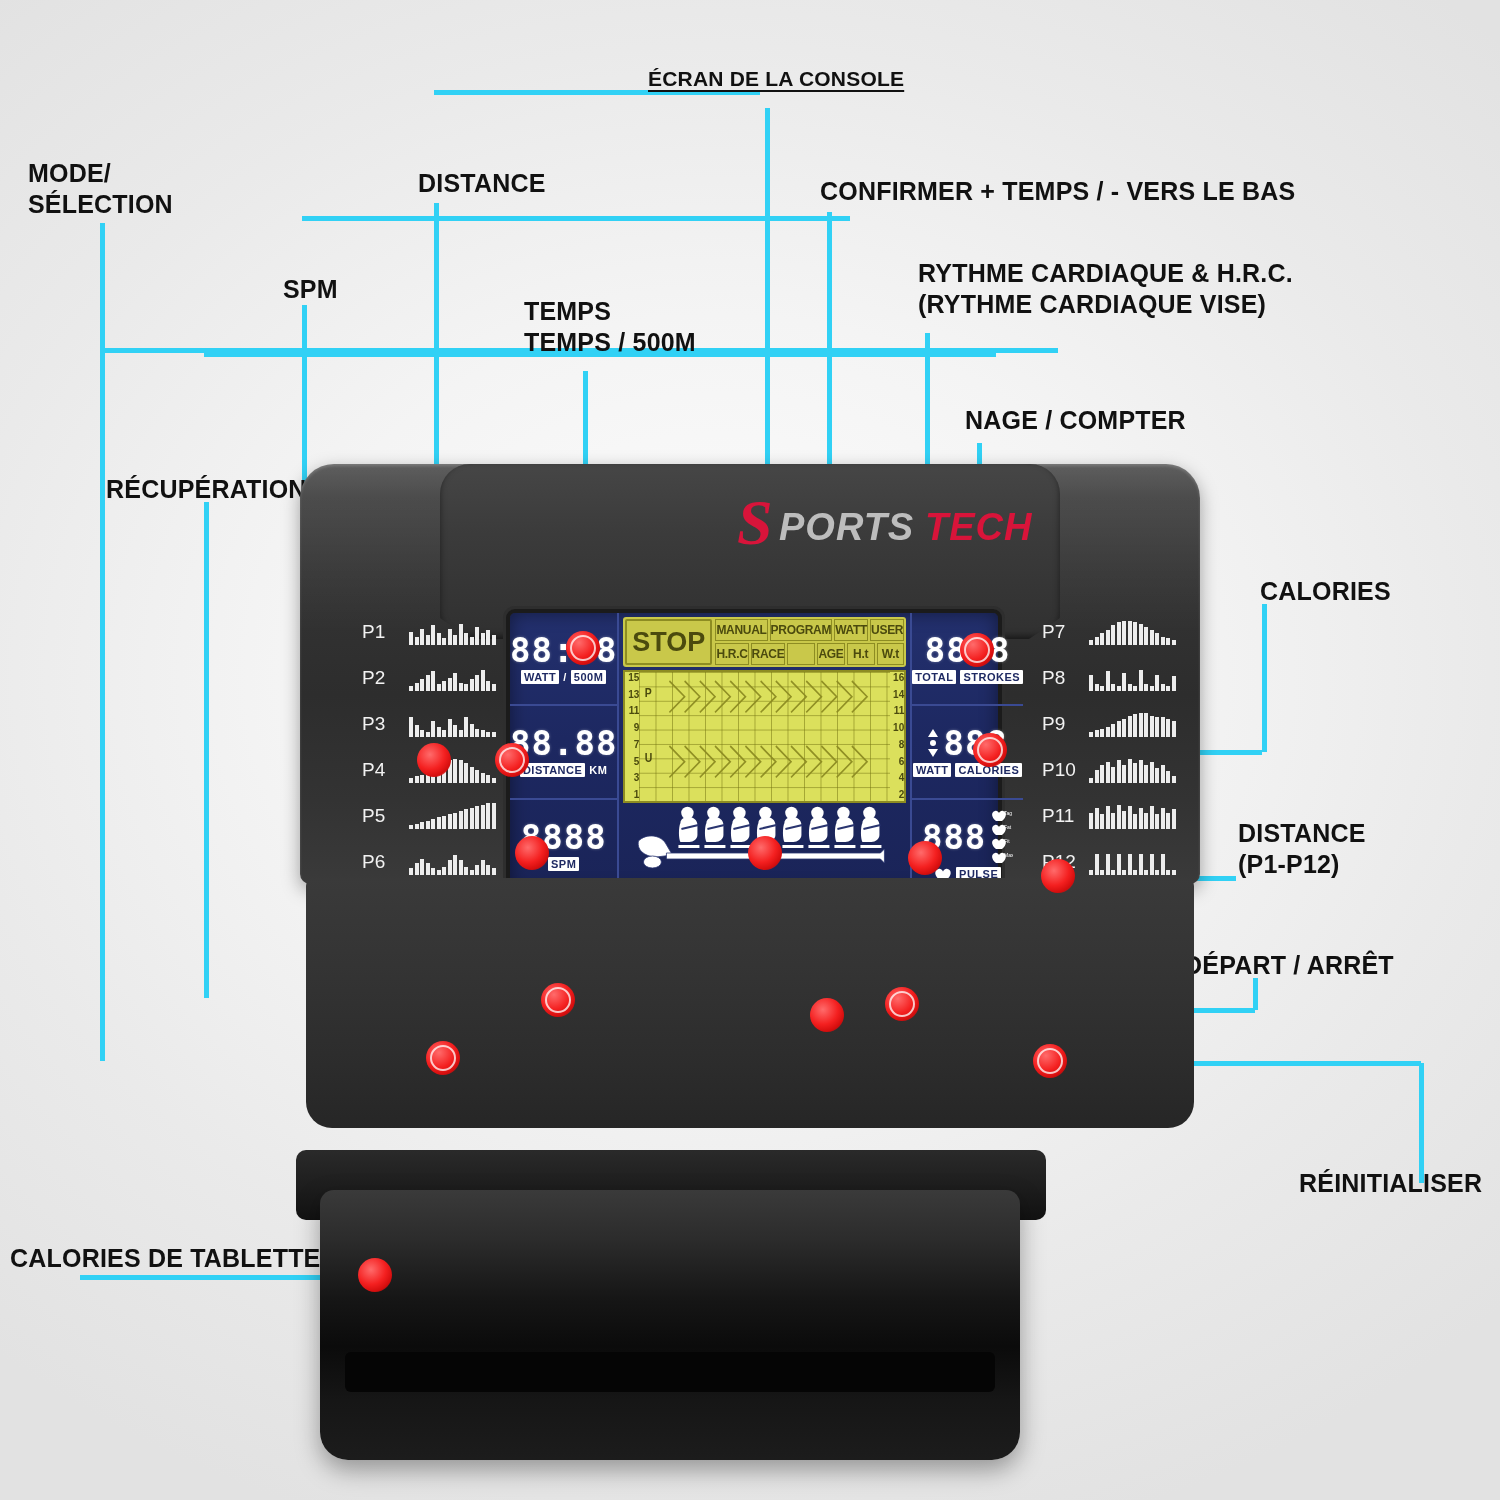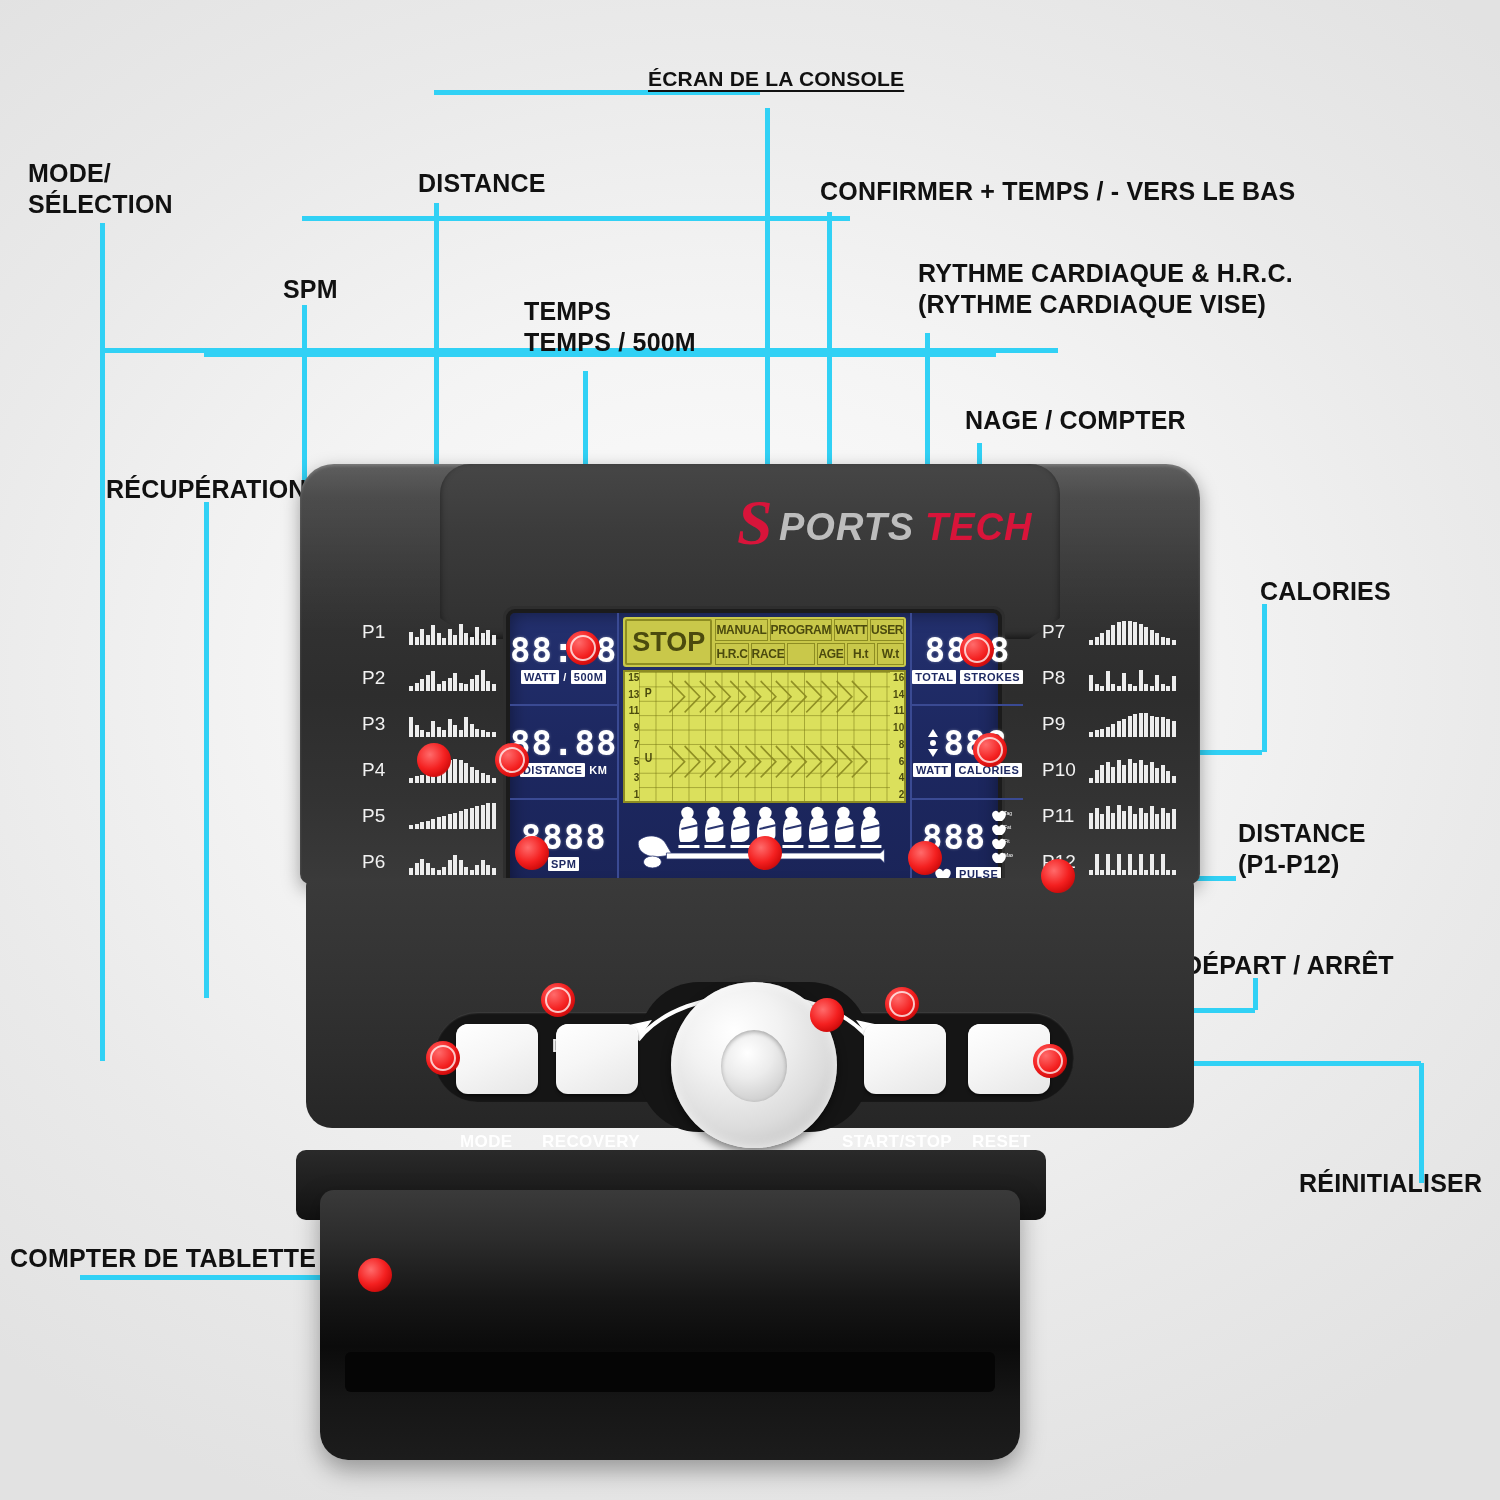--- a/index.html
+++ b/index.html
@@ -620,27 +620,6 @@
 
   <div class="shellBot"></div>
 
-  <div class="keypad">
-    <div class="keyplate"></div>
-    <svg style="position:absolute;left:140px;top:-8px" width="360" height="74" viewBox="0 0 360 74">
-      <path d="M64 64 C110 4 250 4 296 64" stroke="#fff" stroke-width="4" fill="none"></path>
-      <polygon points="64,64 78,44 50,50" fill="#fff"></polygon>
-      <polygon points="296,64 310,50 282,44" fill="#fff"></polygon>
-    </svg>
-    <div class="updown" style="left:118px;top:52px;">DOWN</div>
-    <div class="updown" style="left:458px;top:52px;">UP</div>
-
-    <div class="btn" style="left:22px"></div>
-    <div class="btn" style="left:122px"></div>
-    <div class="knob"></div>
-    <div class="btn" style="left:430px"></div>
-    <div class="btn" style="left:534px"></div>
-
-    <div class="btnlabel" style="left:26px;top:148px;">MODE</div>
-    <div class="btnlabel" style="left:108px;top:148px;">RECOVERY</div>
-    <div class="btnlabel" style="left:408px;top:148px;">START/STOP</div>
-    <div class="btnlabel" style="left:538px;top:148px;">RESET</div>
-  </div>
 </div>
 
 <div class="tabletLip"></div>

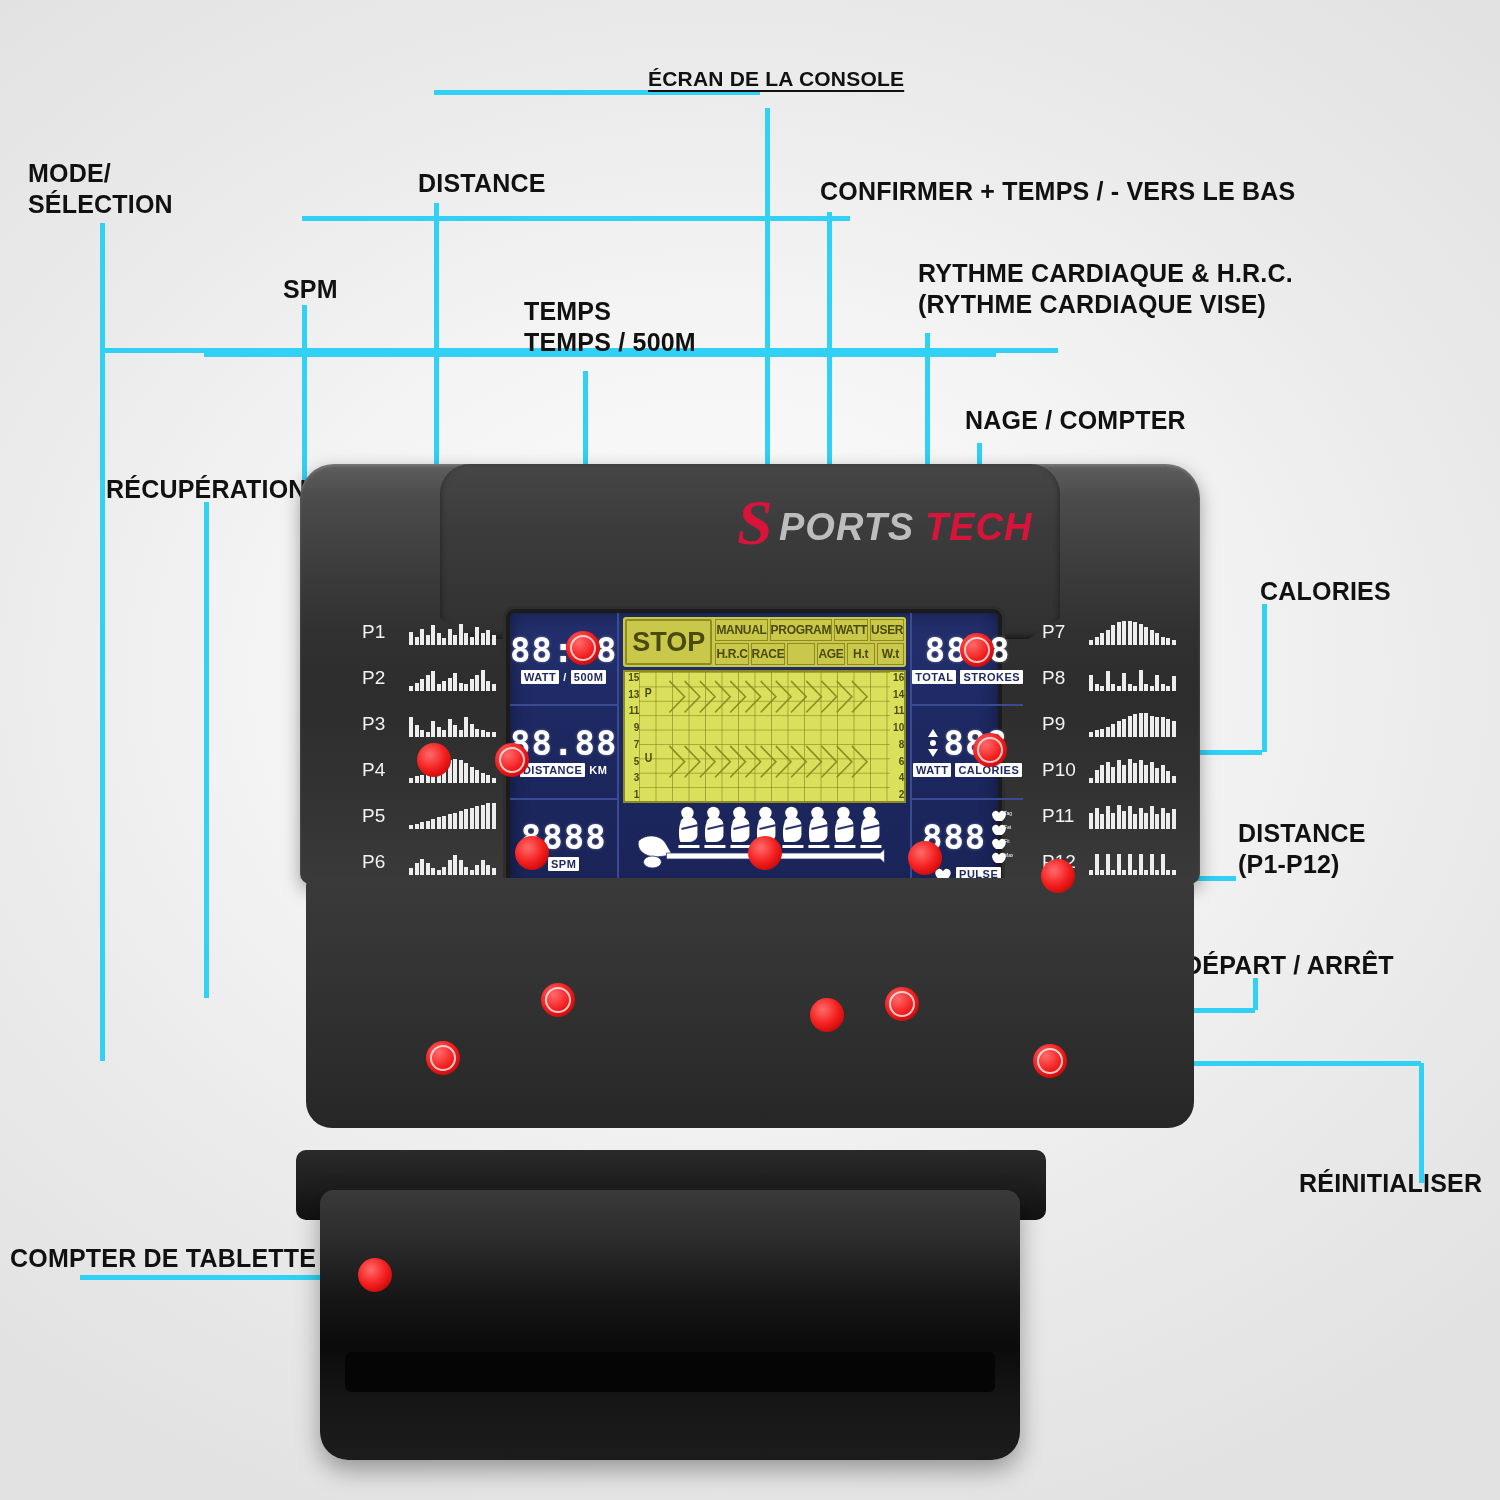--- a/index.html
+++ b/index.html
@@ -144,7 +144,7 @@
 (P1-P12)</div>
     <div class="ann" style="left: 1184px; top: 950px; font-size: 25px;">DÉPART / ARRÊT</div>
     <div class="ann" style="left: 1299px; top: 1168px; font-size: 25px;">RÉINITIALISER</div>
-    <div class="ann" style="left: 10px; top: 1243px; font-size: 25px;">COMPTER DE TABLETTE</div>
+    <div class="ann" style="left: 10px; top: 1243px; font-size: 25px;">CALORIES DE TABLETTE</div>
   </div>
 
 <div id="console">

